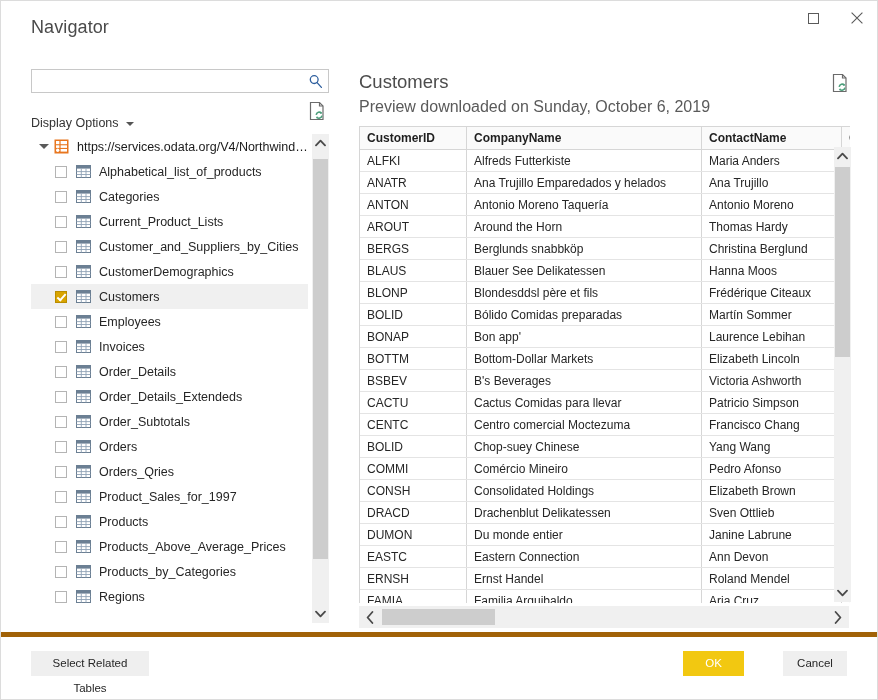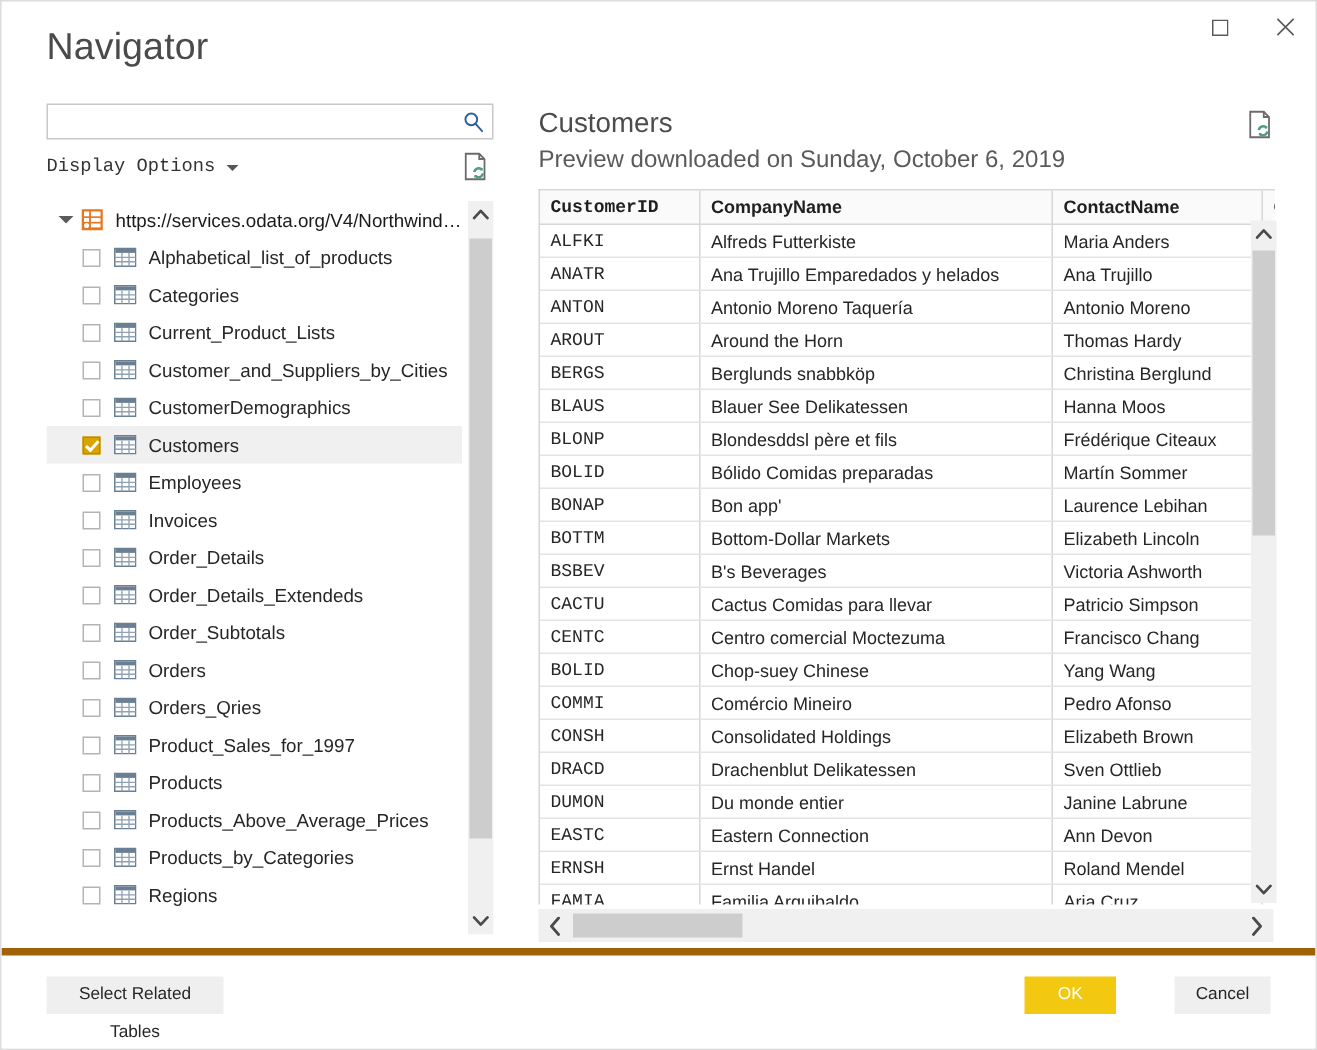--- a/index.html
+++ b/index.html
@@ -36,7 +36,7 @@
 
   .app-title {
     position: absolute; left: 30px; top: 16px;
-    font-size: 25px; color: #4a4a4a; font-weight: 400;
+    font-size: 18px; color: #4a4a4a; font-weight: 400;
     letter-spacing: .1px;
     white-space: nowrap;
   }

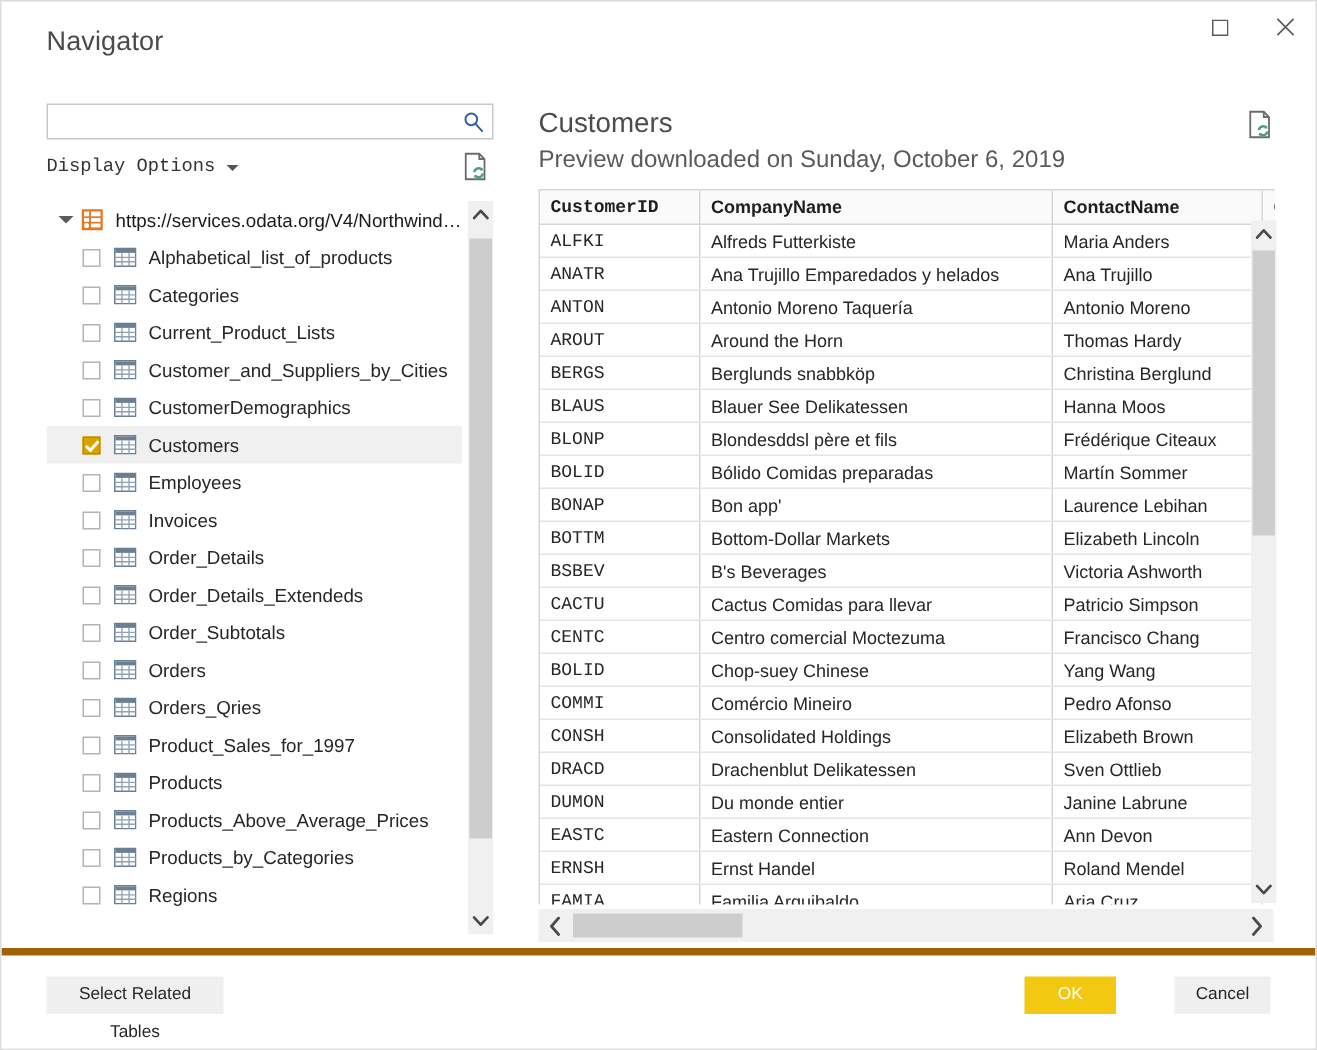--- a/index.html
+++ b/index.html
@@ -75,11 +75,10 @@
     width: 298px; height: 22px;
   }
   .disp-opts {
-    position: absolute; left: 0; top: 0;
+    position: absolute; left: 0; top: 12px;
     font-size: 12.5px; color: #333;
     display: flex; align-items: center; gap: 7px;
     cursor: default;
-    font-family: Liberation Mono, monospace;
   }
   .caret-dn {
     width: 0; height: 0;

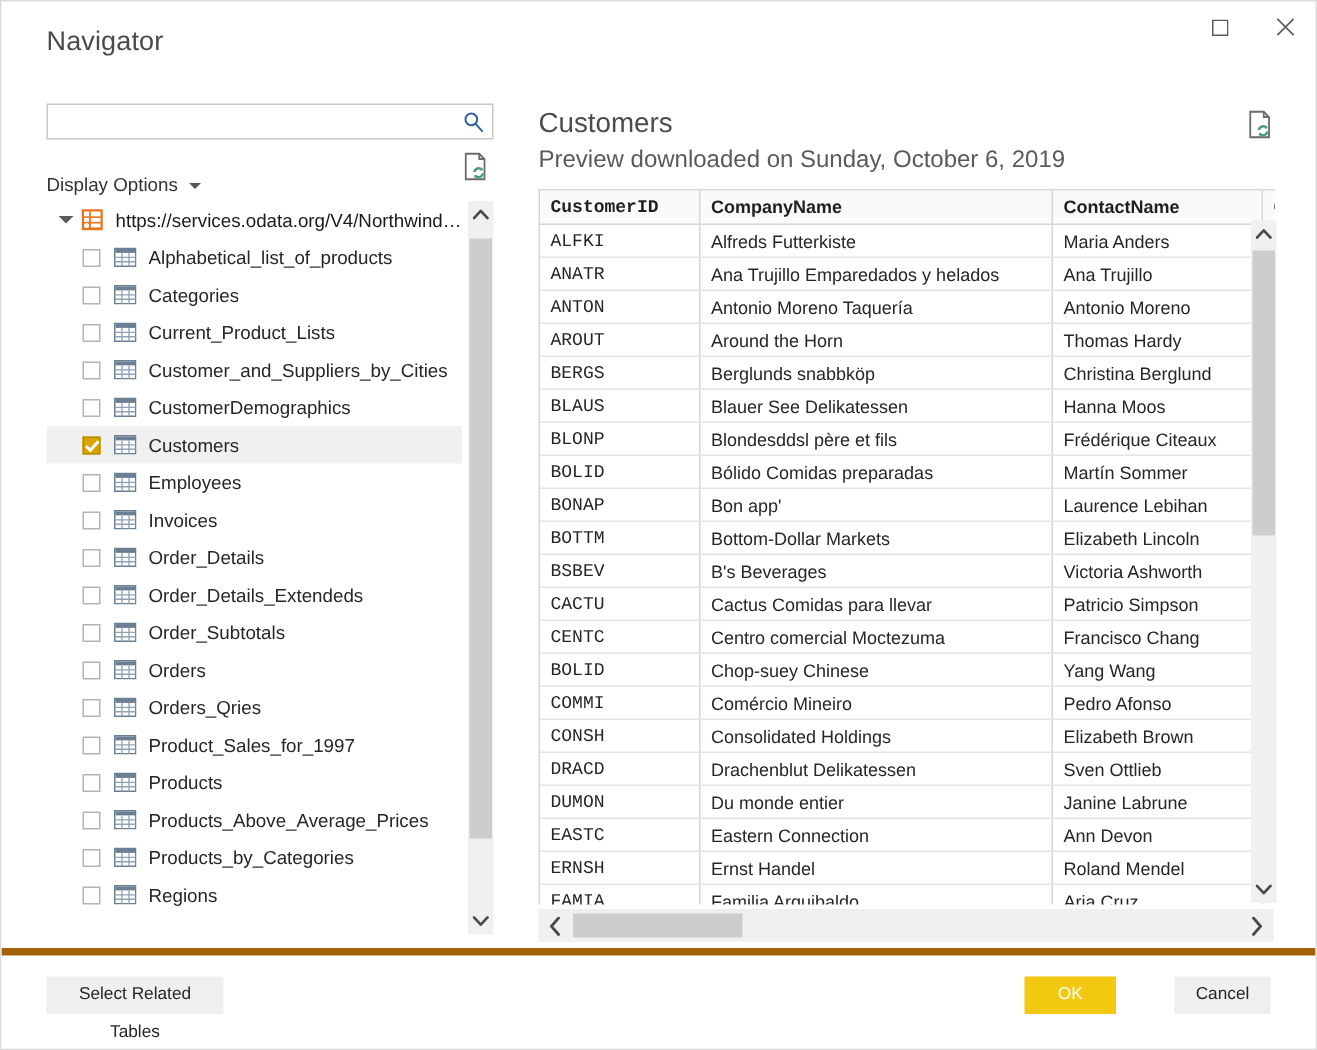--- a/index.html
+++ b/index.html
@@ -229,7 +229,7 @@
     height: 22px;
     color: #1f1f1f;
   }
-  .col0 { width: 92px; font-family: Liberation Mono, monospace; }
+  .col0 { width: 92px; }
   .col1 { width: 220px; }
   .col2 { width: 125px; }
   .col3 { width: 123px; }

